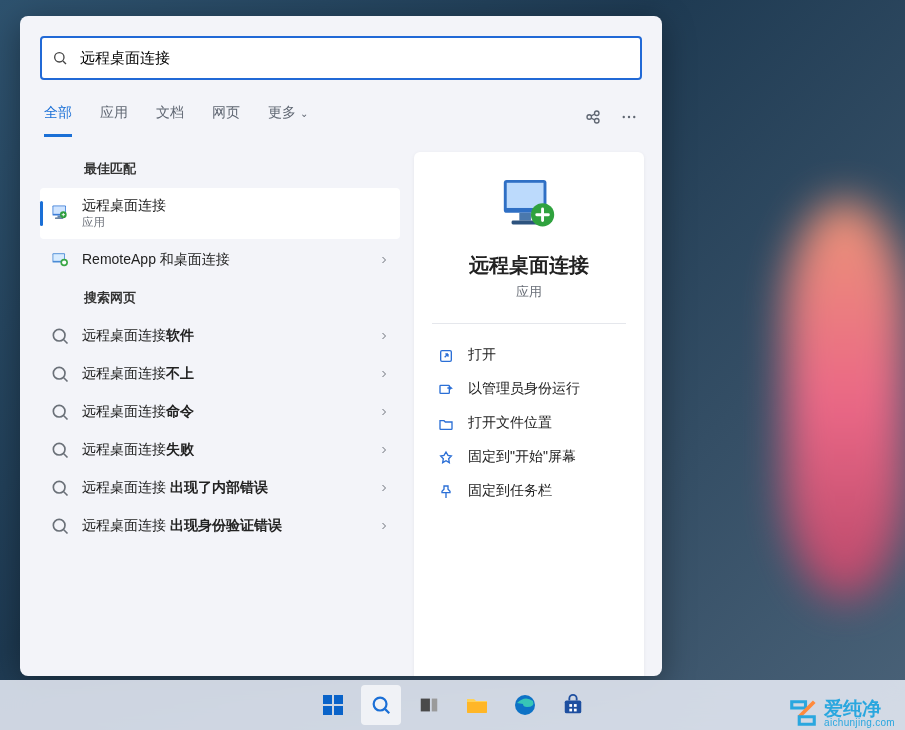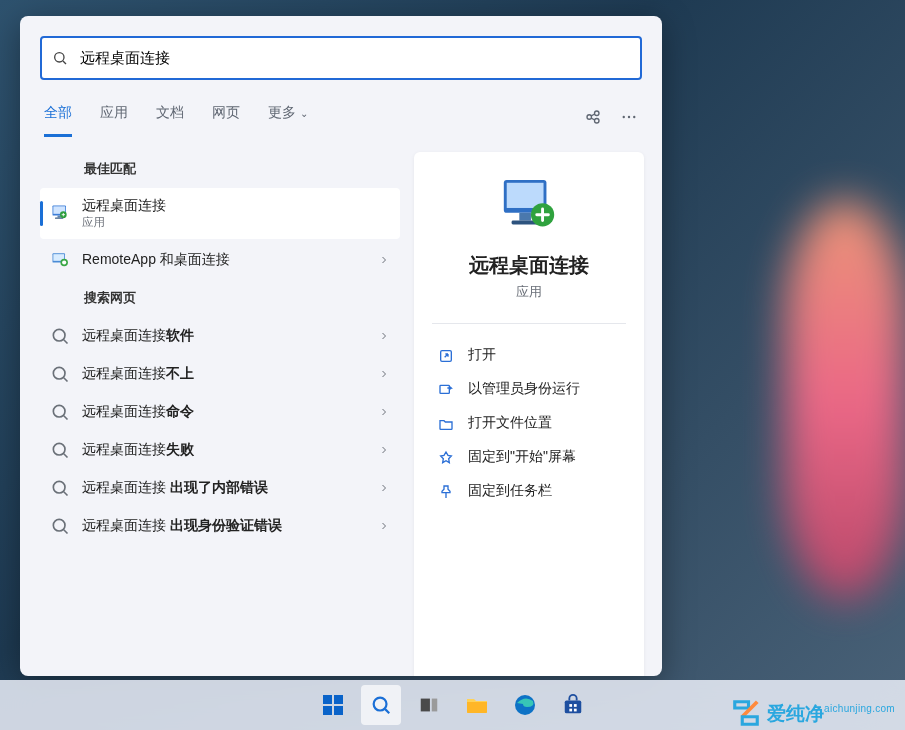--- a/index.html
+++ b/index.html
@@ -38,7 +38,7 @@
 .tb-item.active{background:rgba(255,255,255,.7);}
 .watermark{position:absolute;right:10px;bottom:2px;display:flex;align-items:center;gap:6px;color:#29a9e0;font-family:Arial,sans-serif;}
 .watermark .wm-icon{width:30px;height:30px;}
-.watermark .wm-txt{display:flex;flex-direction:row;line-height:1;}
+.watermark .wm-txt{display:flex;flex-direction:column;line-height:1;}
 .watermark .wm-cn{font-size:19px;font-weight:700;color:#2aa7df;}
 .watermark .wm-url{font-size:10px;color:#2aa7df;letter-spacing:.3px;}
 svg{display:block;}

